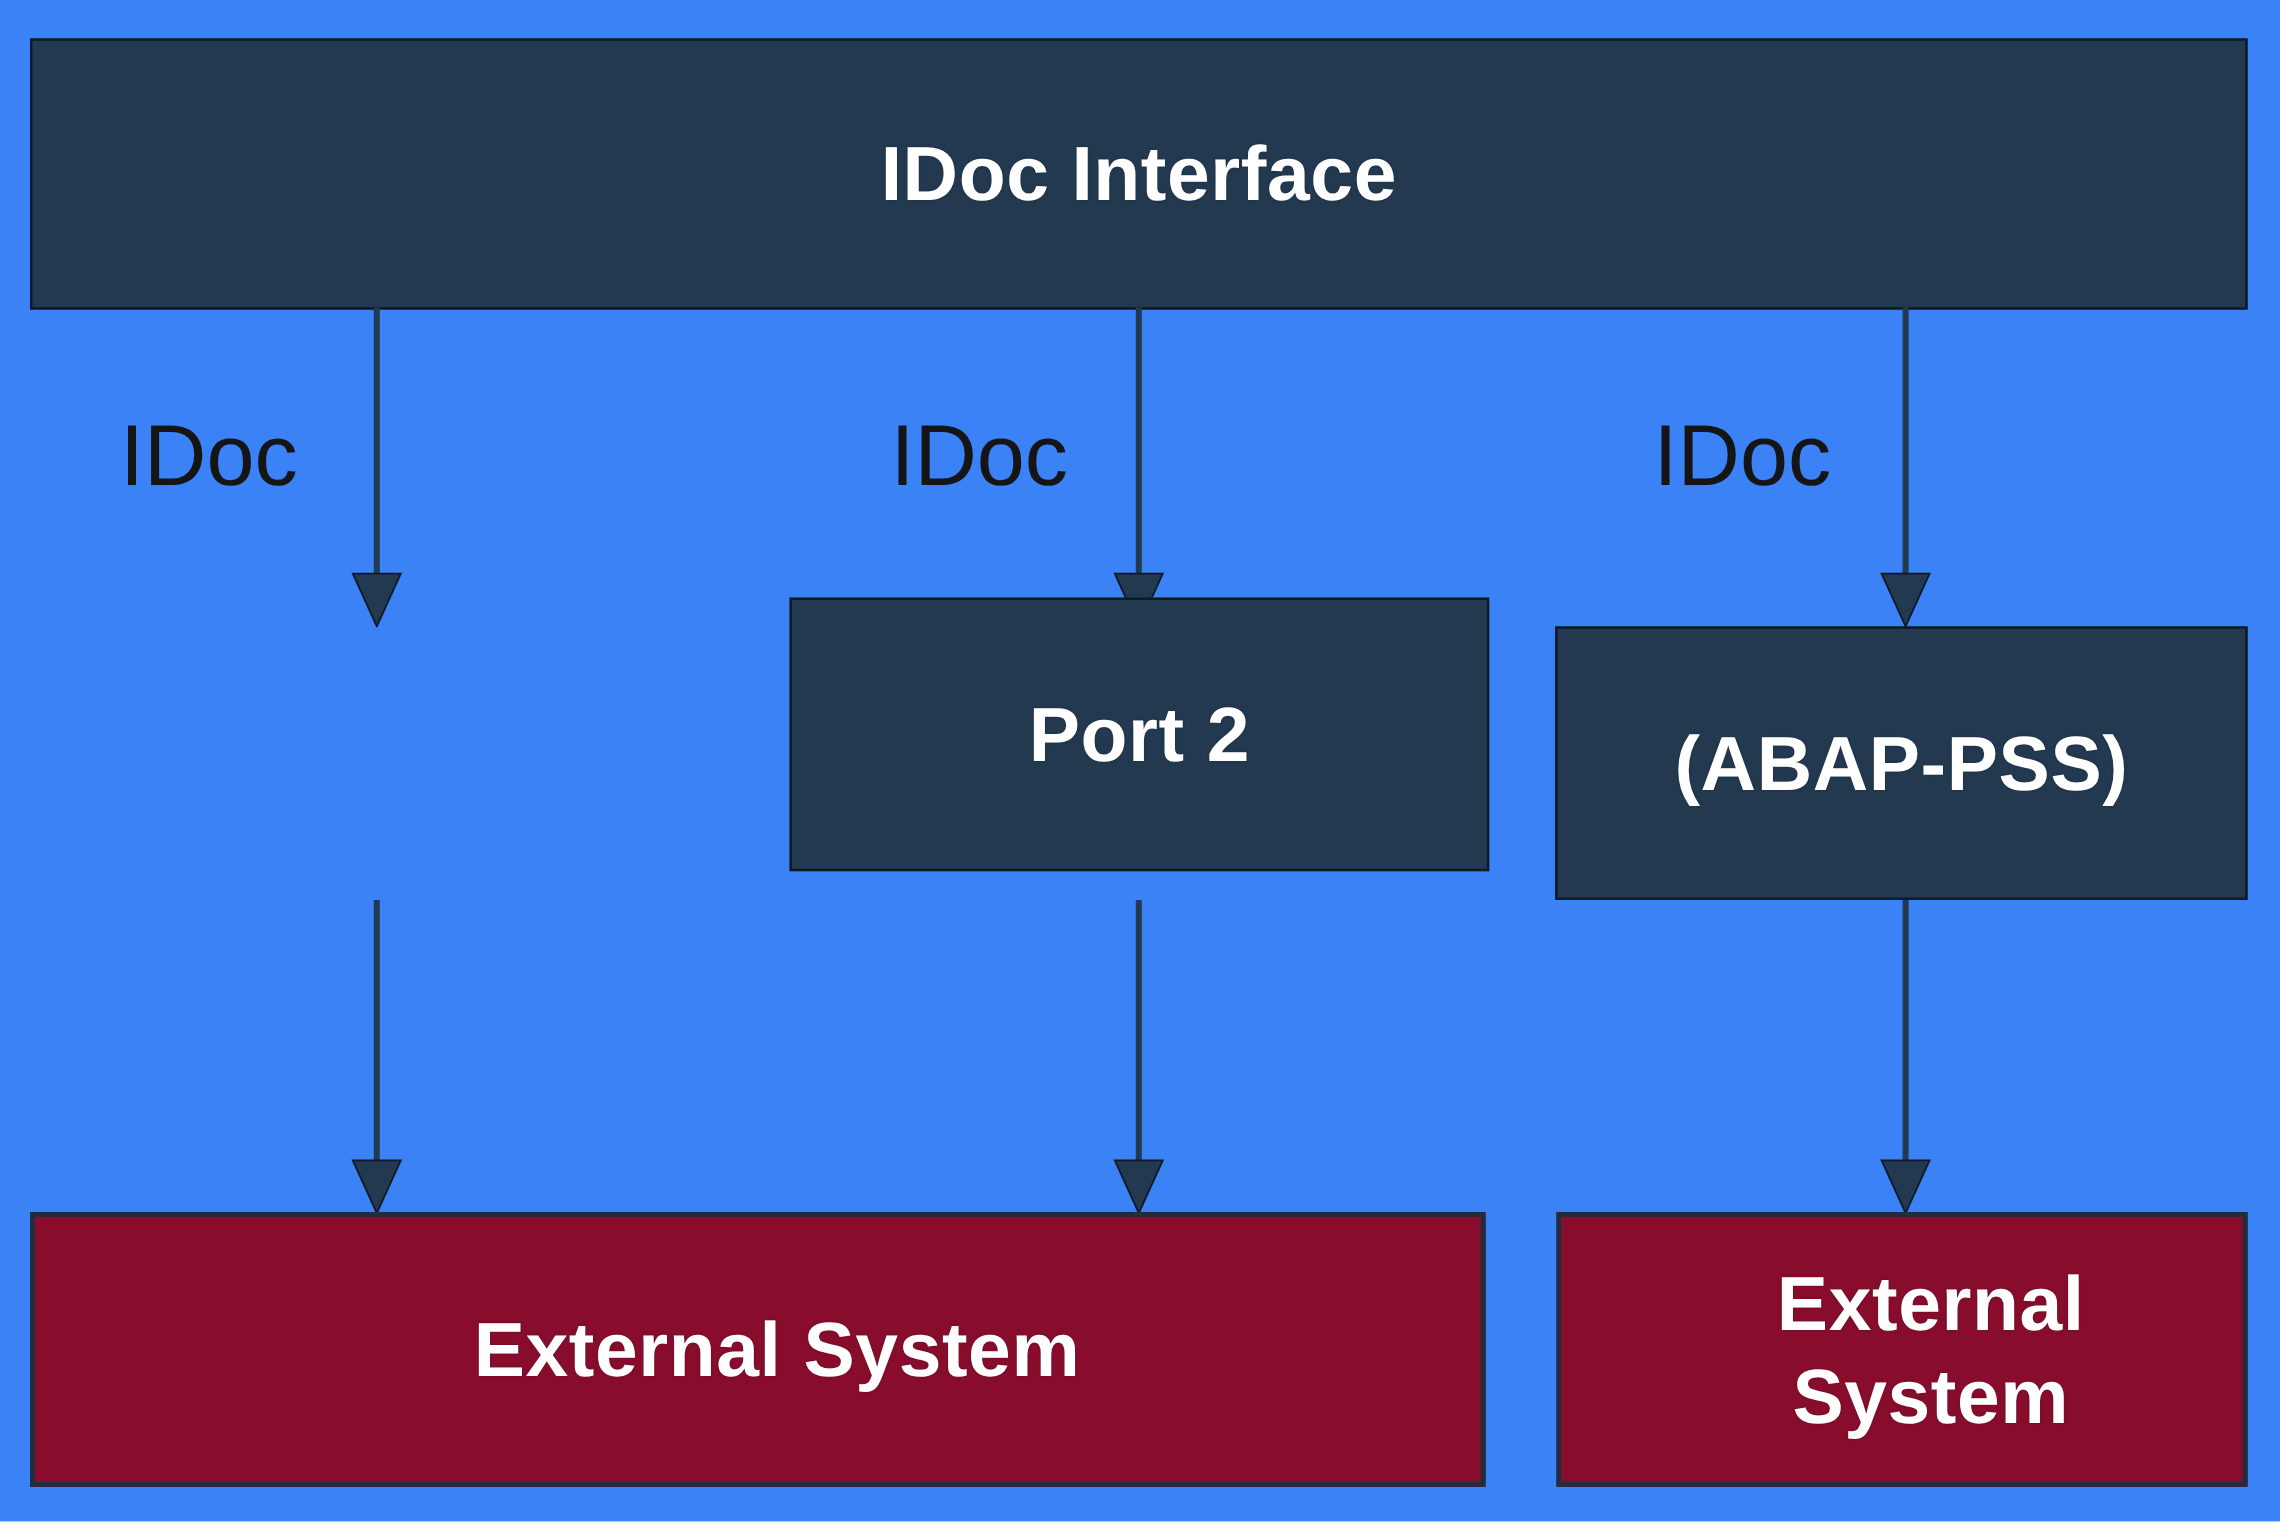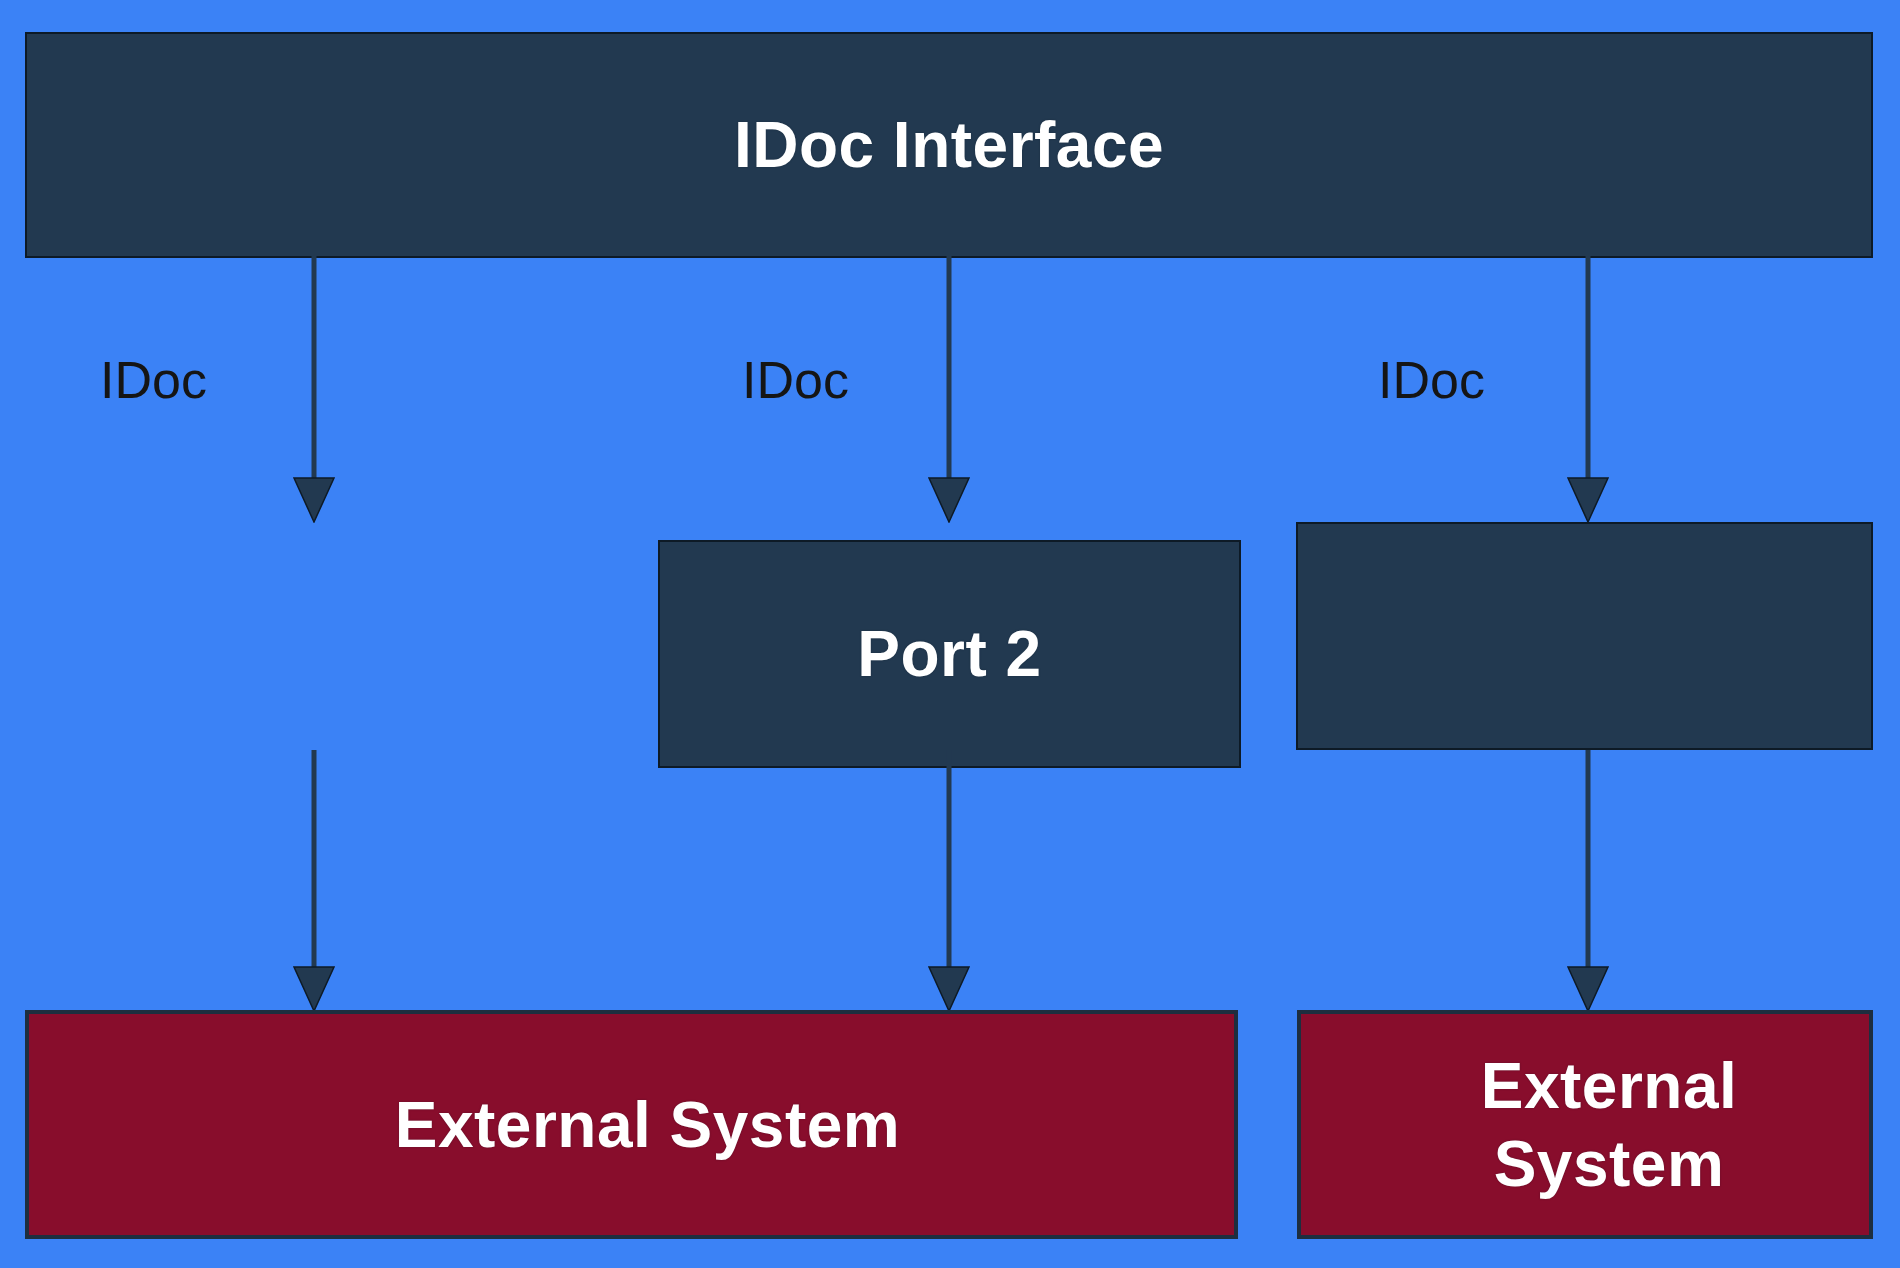--- a/index.html
+++ b/index.html
@@ -53,7 +53,7 @@
   .edge-label {
     position: absolute;
     color: #151515;
-    font-size: 52px;
+    font-size: 72px;
     font-weight: 400;
     line-height: 80px;
     top: 340px;

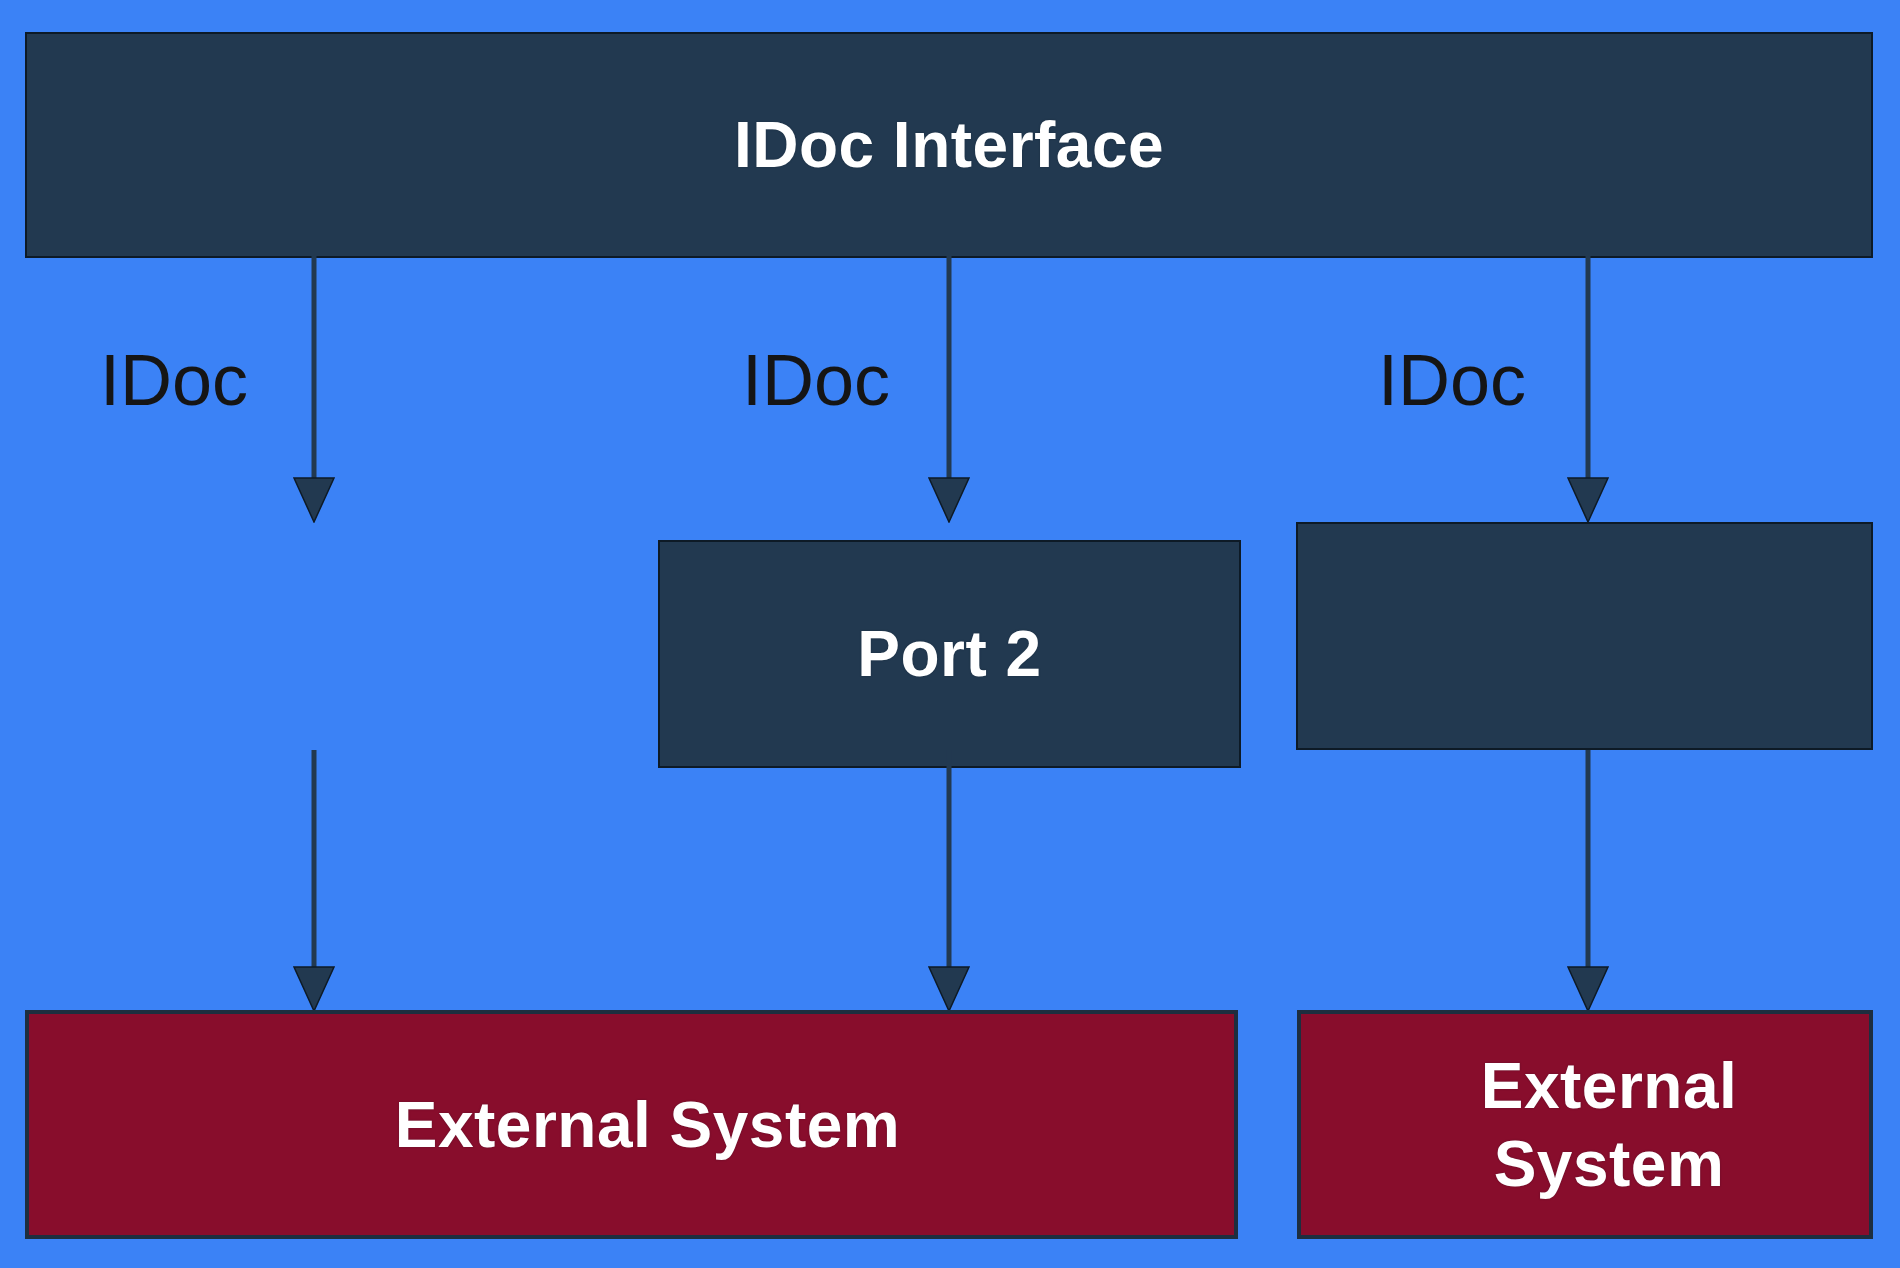--- a/index.html
+++ b/index.html
@@ -45,7 +45,7 @@
 
   #interface-box { left: 25px; top: 32px;  width: 1848px; height: 226px; }
   #port-1        { left: 25px; top: 522px; width: 578px;  height: 228px; }
-  #port-2        { left: 658px; top: 540px; width: 583px; height: 228px; }
+  #port-2        { left: 658px; top: 498px; width: 583px; height: 228px; }
   #port-3        { left: 1296px; top: 522px; width: 577px; height: 228px; }
   #external-1    { left: 25px;  top: 1010px; width: 1213px; height: 229px; padding-left: 32px; }
   #external-2    { left: 1297px; top: 1010px; width: 576px; height: 229px; padding-left: 48px; }

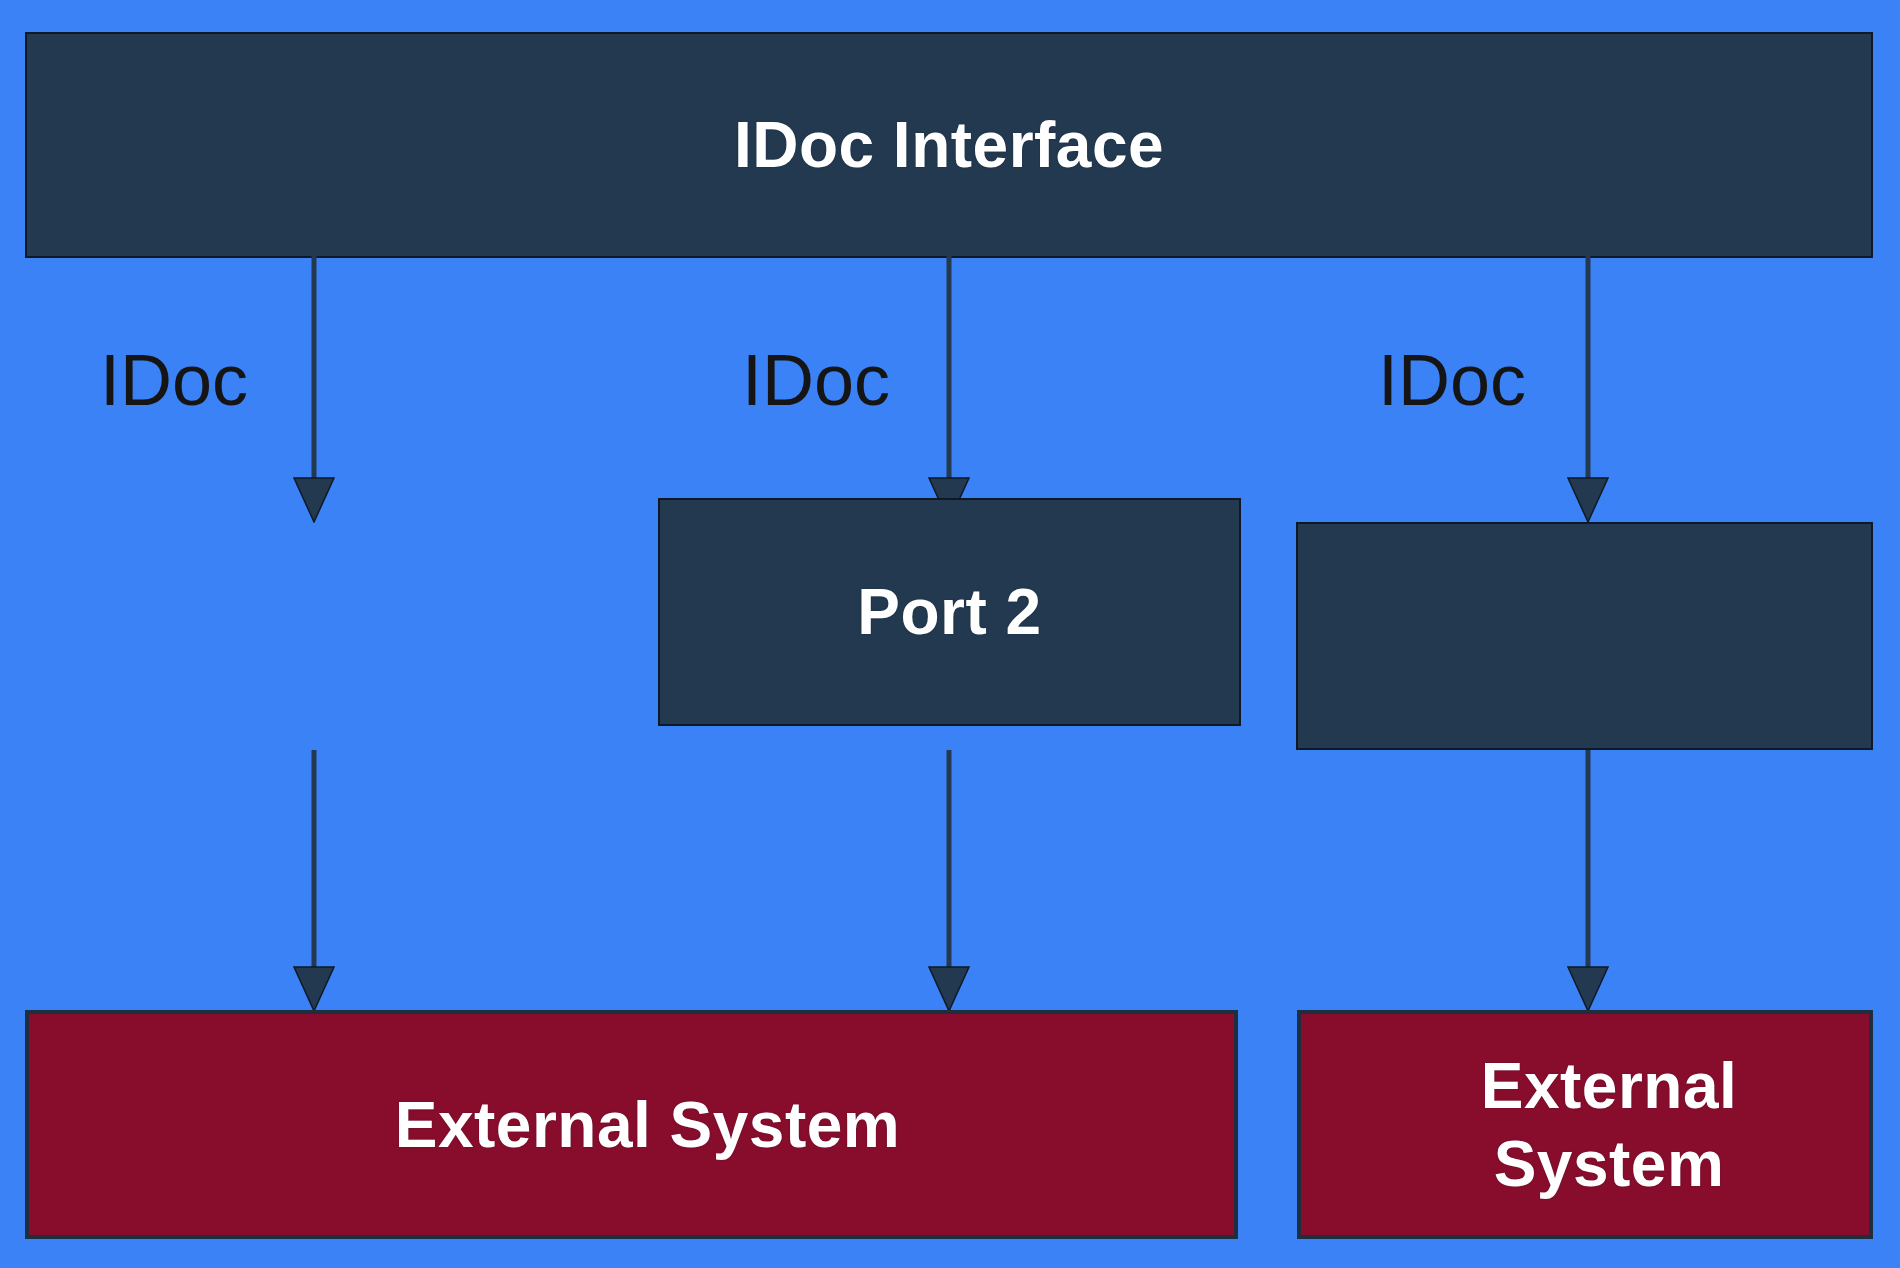--- a/index.html
+++ b/index.html
@@ -112,6 +112,7 @@
     <span class="node-line">Port 2</span>
   </div>
   <div class="node navy-node" id="port-3">
+    <span class="node-line">(ABAP-PSS)</span>
   </div>
 
   <div class="arrow bottom-row" id="arrow-b1">

